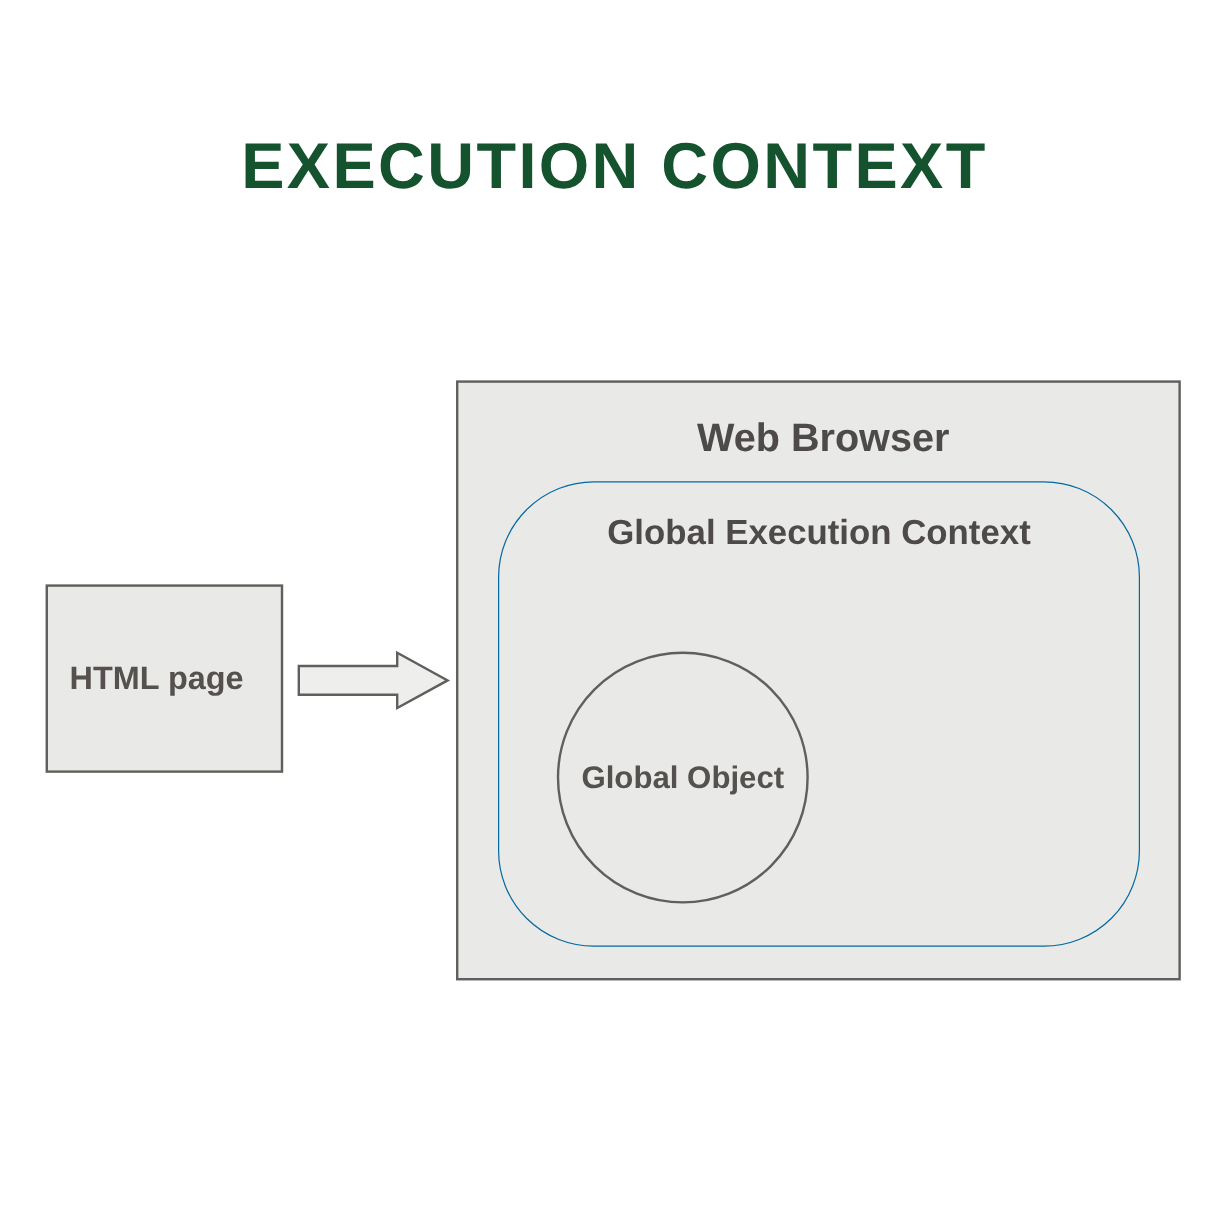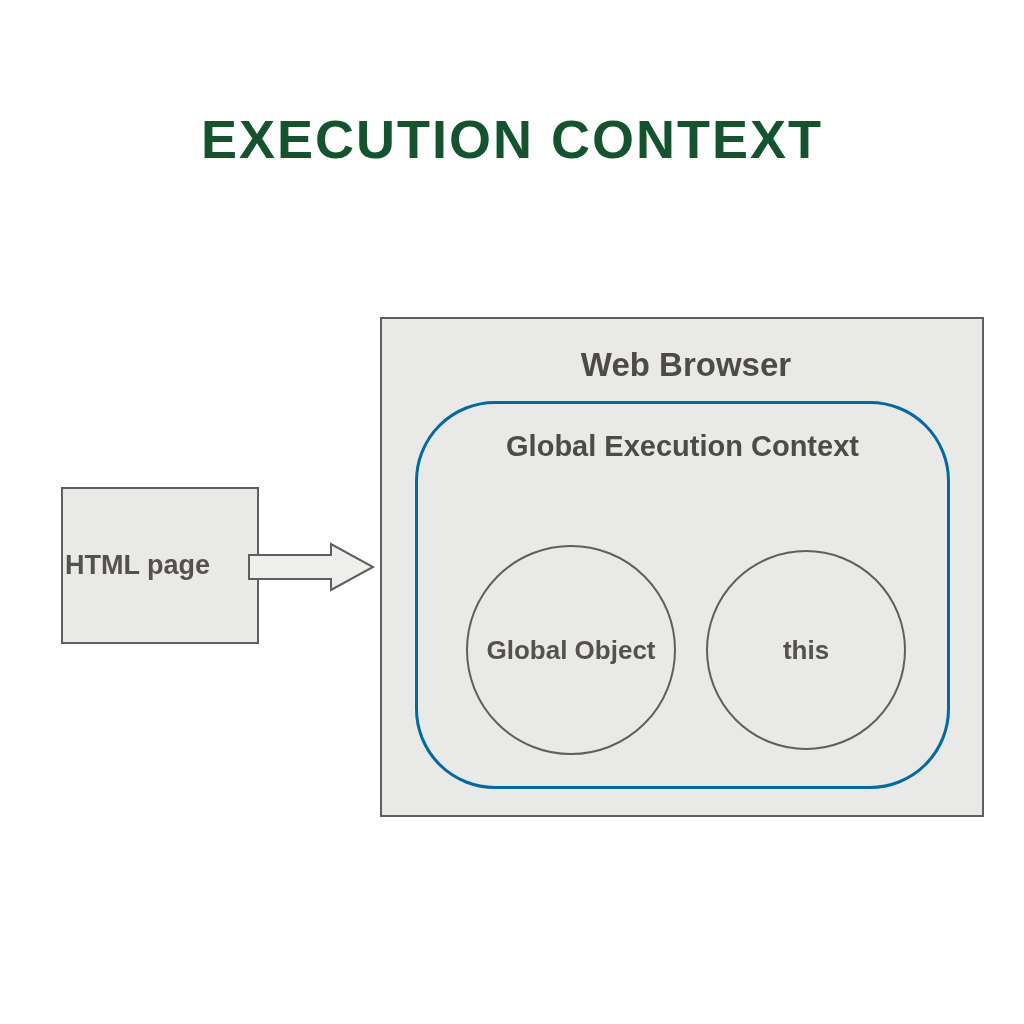--- a/index.html
+++ b/index.html
@@ -80,7 +80,7 @@
     width: 535px;
     height: 388px;
     background: #e9e9e7;
-    border: 3px solid #0369a1;
+    border: 1px solid #0369a1;
     border-radius: 80px;
     box-sizing: border-box;
   }

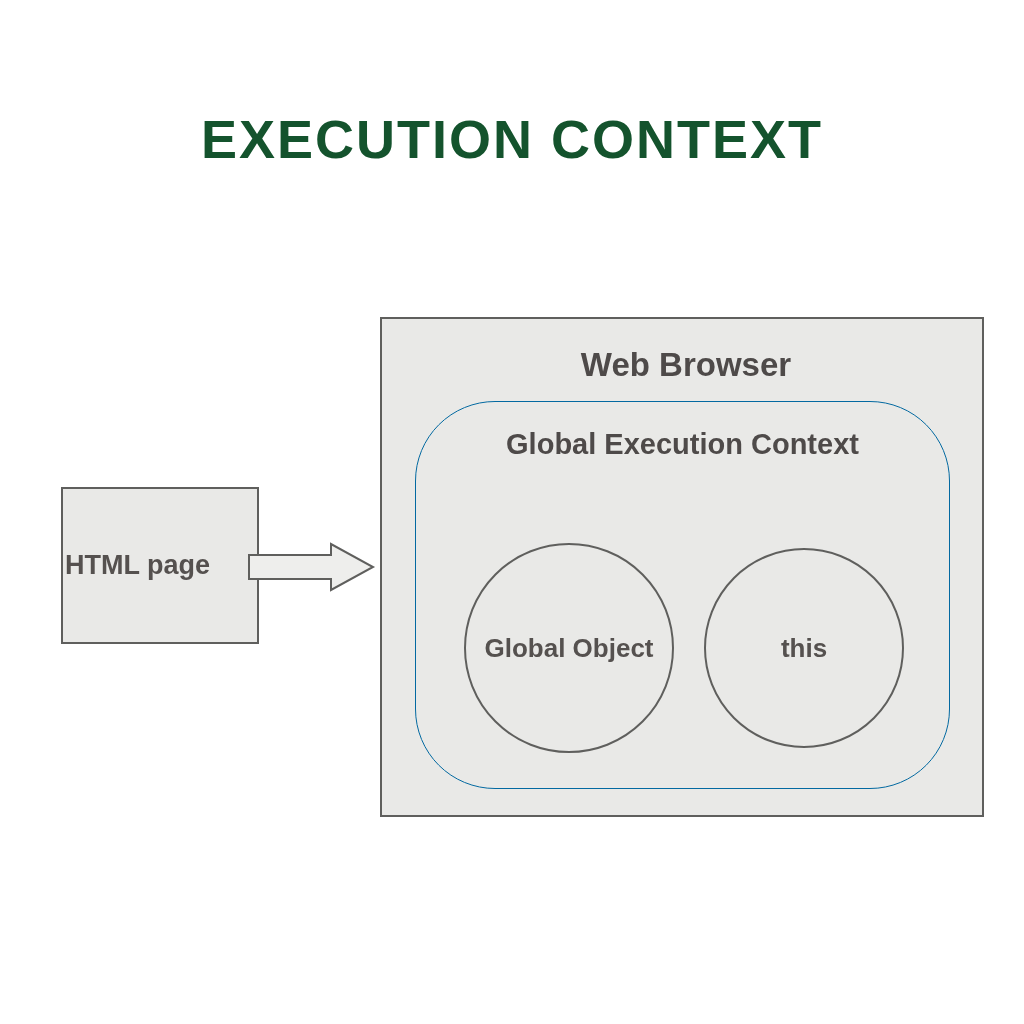--- a/index.html
+++ b/index.html
@@ -38,8 +38,7 @@
     display: flex;
     align-items: center;
     justify-content: flex-start;
-    padding-left: 2px;
-    margin-left: 23px;
+    padding-left: 18px;
   }
   .html-page-box .label {
     font-size: 27px;

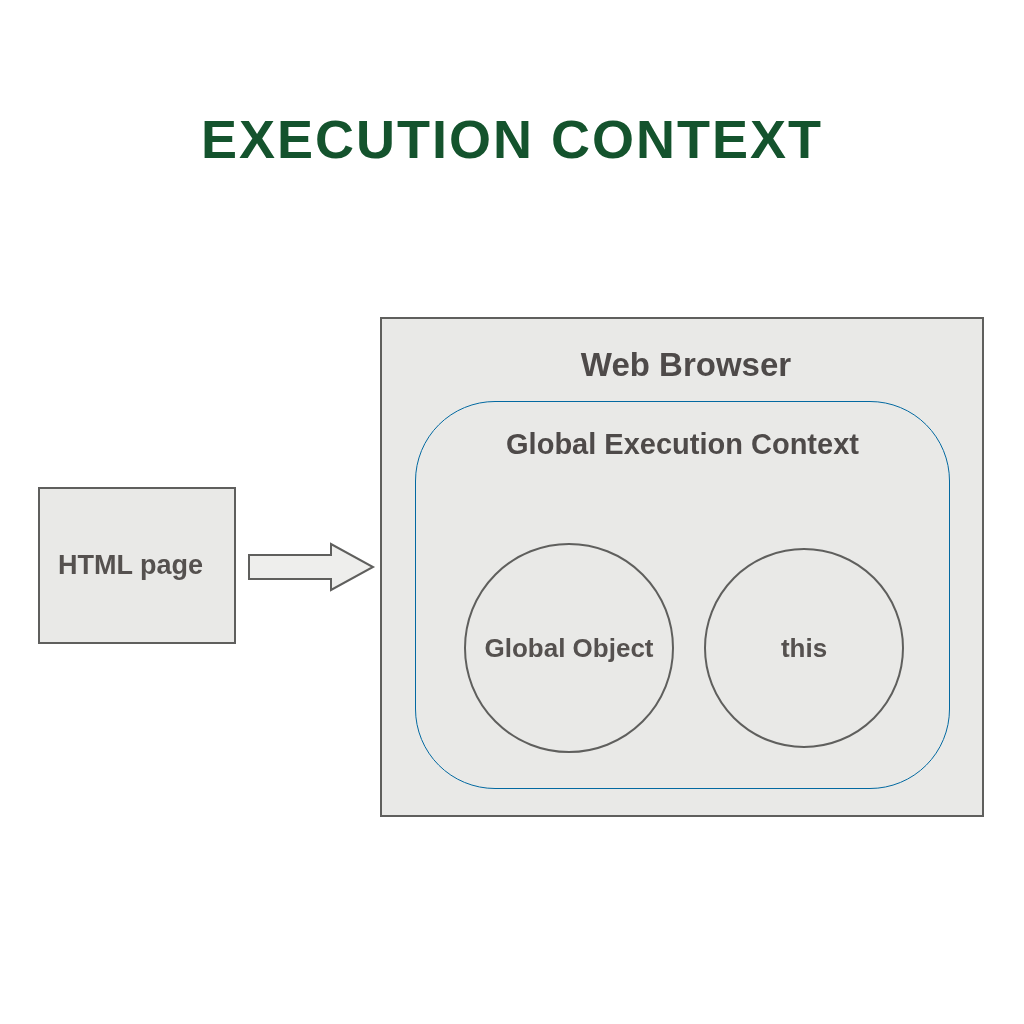--- a/index.html
+++ b/index.html
@@ -151,9 +151,6 @@
         <span class="label">Global Object</span>
       </div>
 
-      <div class="circle circle-this">
-        <span class="label">this</span>
-      </div>
 
     </div>
   </div>

